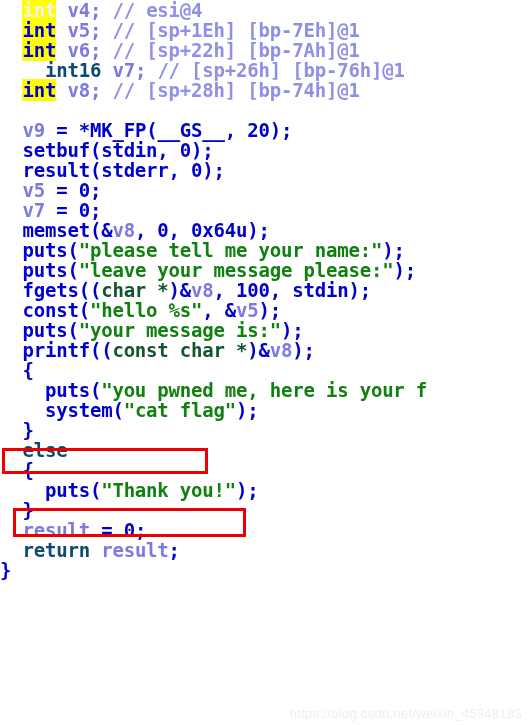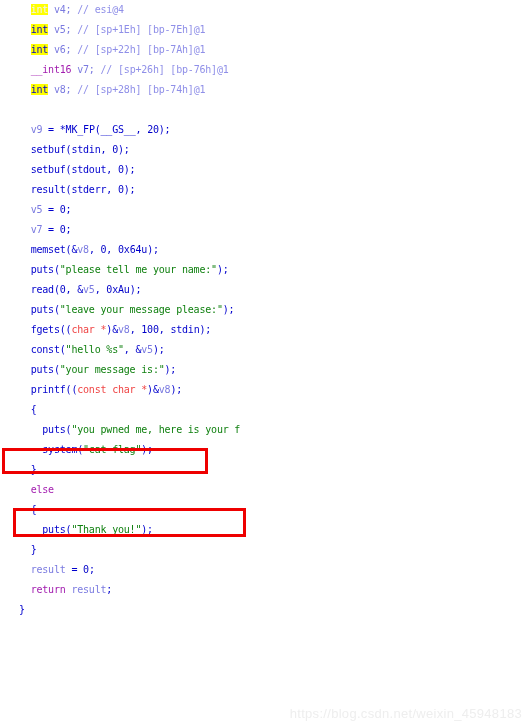--- a/index.html
+++ b/index.html
@@ -30,11 +30,10 @@
     height: 20px;
     line-height: 20px;
     white-space: pre;
-    font-size: 10px;
-    font-weight: normal;
+    font-size: 19px;
+    font-weight: bold;
     letter-spacing: -0.2px;
     color: #1010c0;
-    margin-left: 19px;
   }
 
   

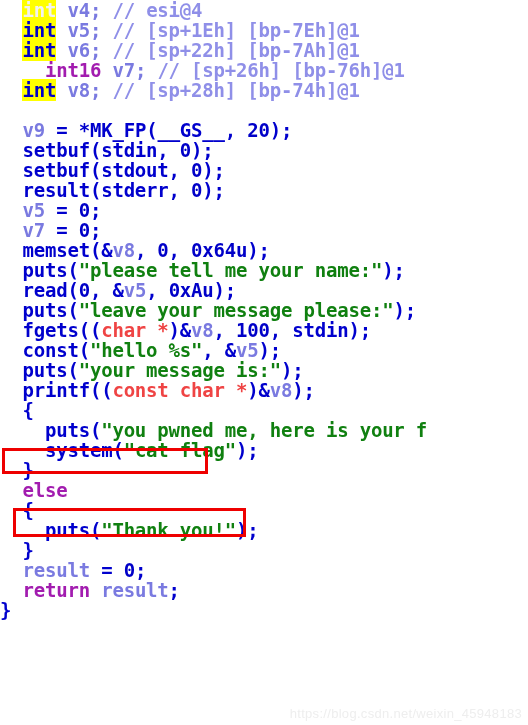--- a/index.html
+++ b/index.html
@@ -37,7 +37,7 @@
   }
 
   
-  .t-kw       { color: #a21caf; }           
+  .t-kw       { color: #0c4a6e; }           
   .t-kw-hl    { color: #0000c8; background: #ffff00; }
   .t-kw-hl-w  { color: #f2f2f2; background: #ffff00; } 
   .t-fn       { color: #0000cd; }           

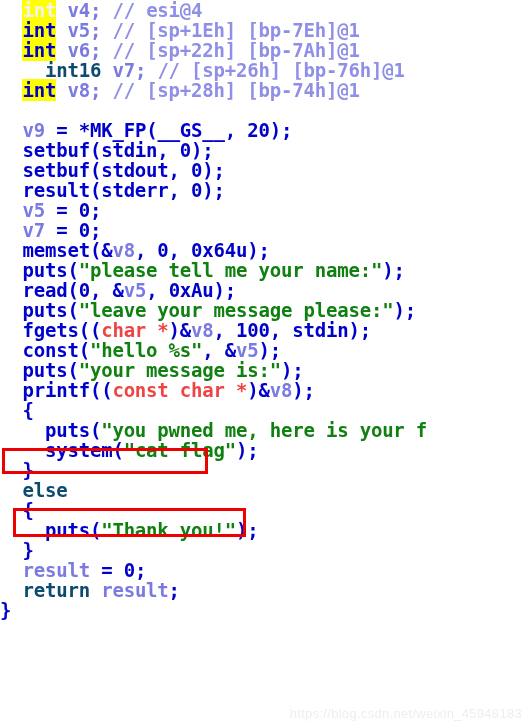--- a/index.html
+++ b/index.html
@@ -80,7 +80,6 @@
       <div class="code-line">&nbsp;</div>
       <div class="code-line"><span class="t-var">  v9</span><span class="t-fn"> = *</span><span class="t-fn">MK_FP</span><span class="t-fn">(</span><span class="t-fn">__GS__</span><span class="t-fn">, </span><span class="t-num">20</span><span class="t-fn">);</span></div>
       <div class="code-line"><span class="t-fn">  setbuf(stdin, </span><span class="t-num">0</span><span class="t-fn">);</span></div>
-      <div class="code-line"><span class="t-fn">  setbuf(stdout, </span><span class="t-num">0</span><span class="t-fn">);</span></div>
       <div class="code-line"><span class="t-fn">  result(stderr, </span><span class="t-num">0</span><span class="t-fn">);</span></div>
       <div class="code-line"><span class="t-var">  v5</span><span class="t-fn"> = </span><span class="t-num">0</span><span class="t-fn">;</span></div>
       <div class="code-line"><span class="t-var">  v7</span><span class="t-fn"> = </span><span class="t-num">0</span><span class="t-fn">;</span></div>

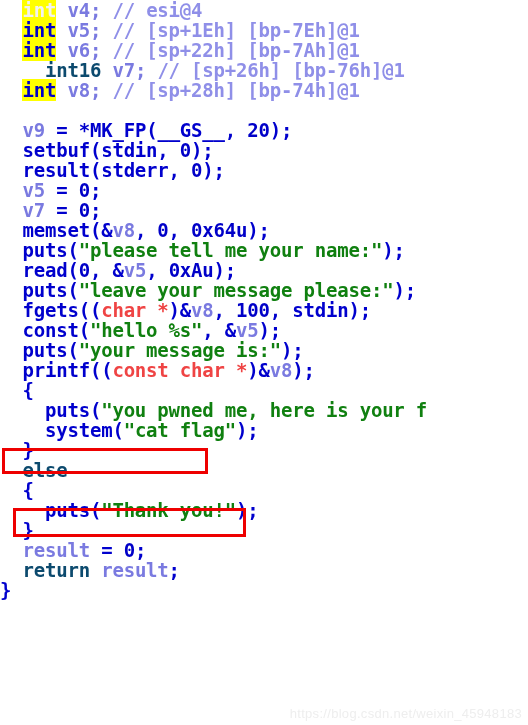--- a/index.html
+++ b/index.html
@@ -85,7 +85,6 @@
       <div class="code-line"><span class="t-var">  v7</span><span class="t-fn"> = </span><span class="t-num">0</span><span class="t-fn">;</span></div>
       <div class="code-line"><span class="t-fn">  memset(&amp;</span><span class="t-var">v8</span><span class="t-fn">, </span><span class="t-num">0</span><span class="t-fn">, </span><span class="t-num">0x64u</span><span class="t-fn">);</span></div>
       <div class="code-line"><span class="t-fn">  puts(</span><span class="t-str">"please tell me your name:"</span><span class="t-fn">);</span></div>
-      <div class="code-line"><span class="t-fn">  read(</span><span class="t-num">0</span><span class="t-fn">, &amp;</span><span class="t-var">v5</span><span class="t-fn">, </span><span class="t-num">0xAu</span><span class="t-fn">);</span></div>
       <div class="code-line"><span class="t-fn">  puts(</span><span class="t-str">"leave your message please:"</span><span class="t-fn">);</span></div>
       <div class="code-line"><span class="t-fn">  fgets((</span><span class="t-type">char *</span><span class="t-fn">)&amp;</span><span class="t-var">v8</span><span class="t-fn">, </span><span class="t-num">100</span><span class="t-fn">, stdin);</span></div>
       <div class="code-line"><span class="t-fn">  const(</span><span class="t-str">"hello %s"</span><span class="t-fn">, &amp;</span><span class="t-var">v5</span><span class="t-fn">);</span></div>

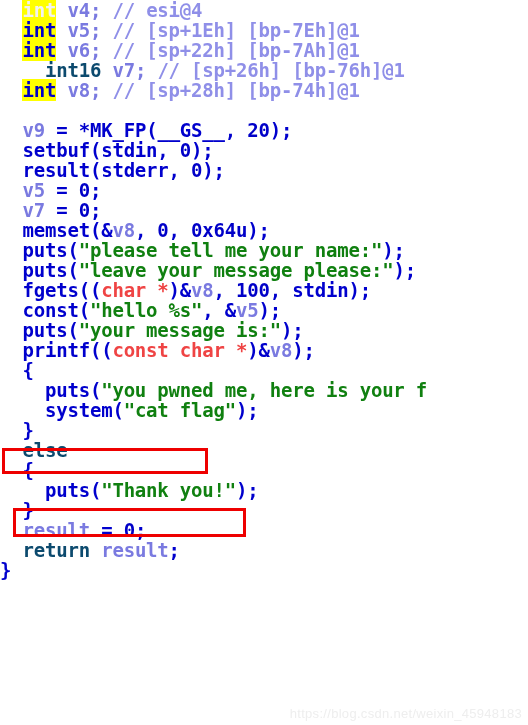--- a/index.html
+++ b/index.html
@@ -44,7 +44,7 @@
   .t-var      { color: #7a7ae0; }           
   .t-str      { color: #108010; }           
   .t-cmt      { color: #8f8fe8; }           
-  .t-type     { color: #ef4444; }           
+  .t-type     { color: #14532d; }           
   .t-num      { color: #0000c8; text-align: center; }
 
   

